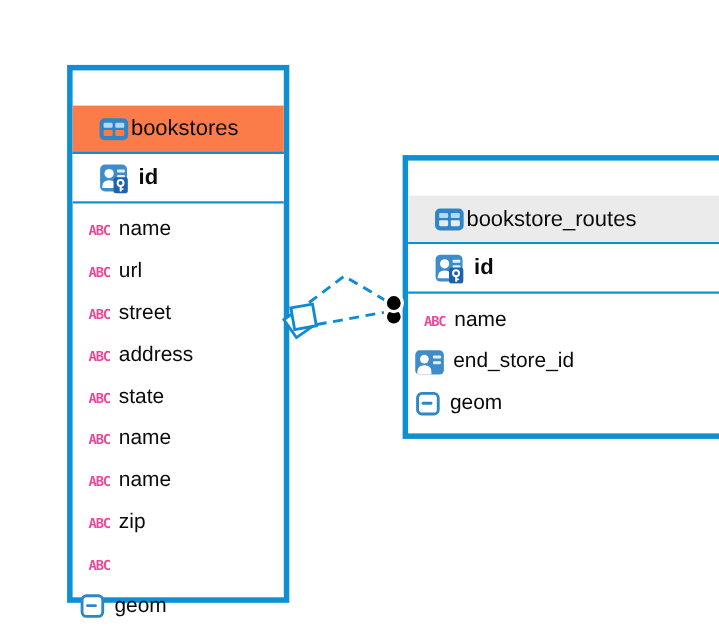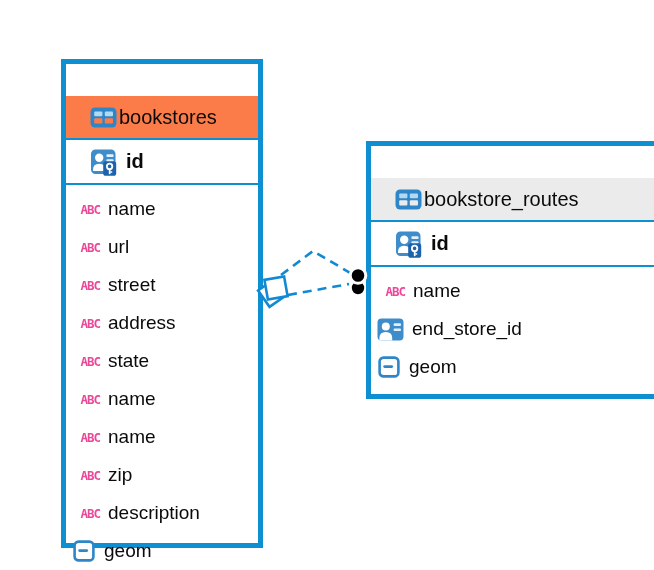--- a/index.html
+++ b/index.html
@@ -118,7 +118,6 @@
           <span class="icon">
             <span class="abc">ABC</span>
           </span>
-          <span>description</span>
         </div>
         <div class="col-row">
           <span class="icon">

